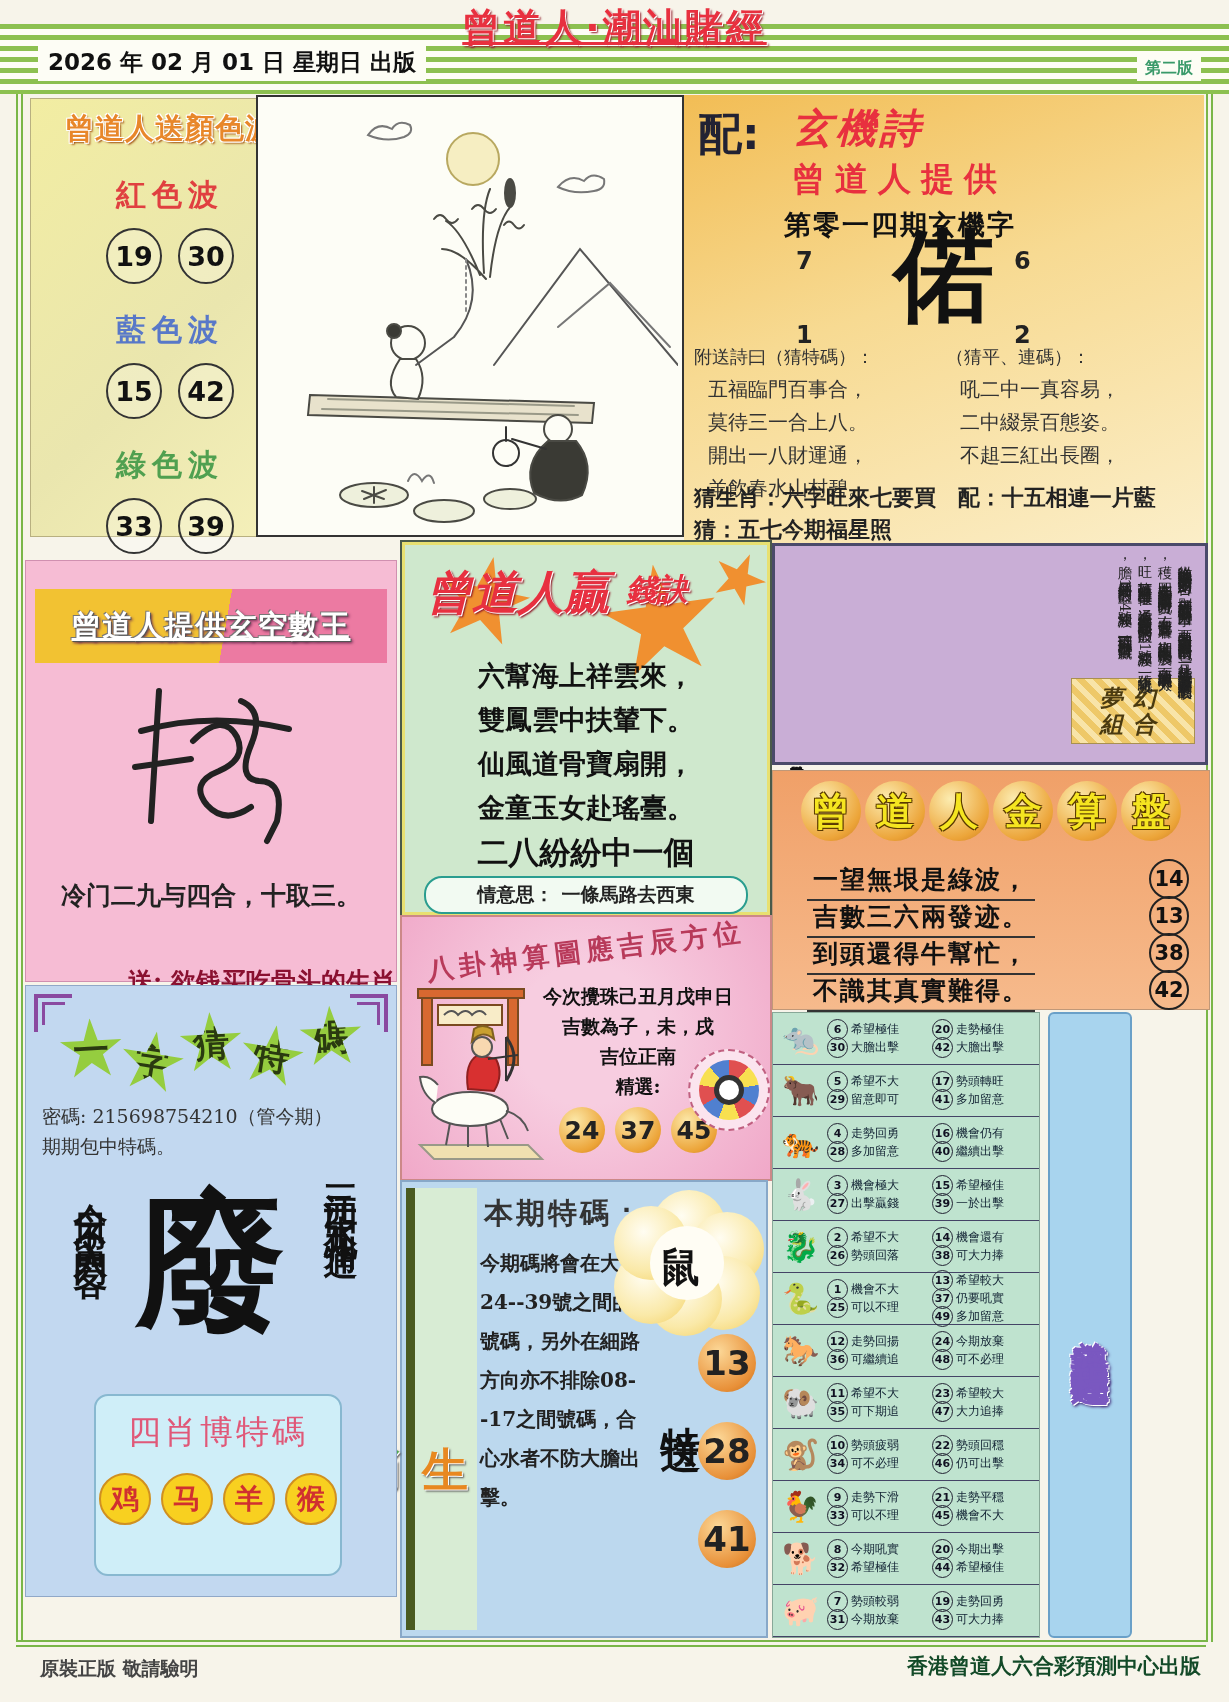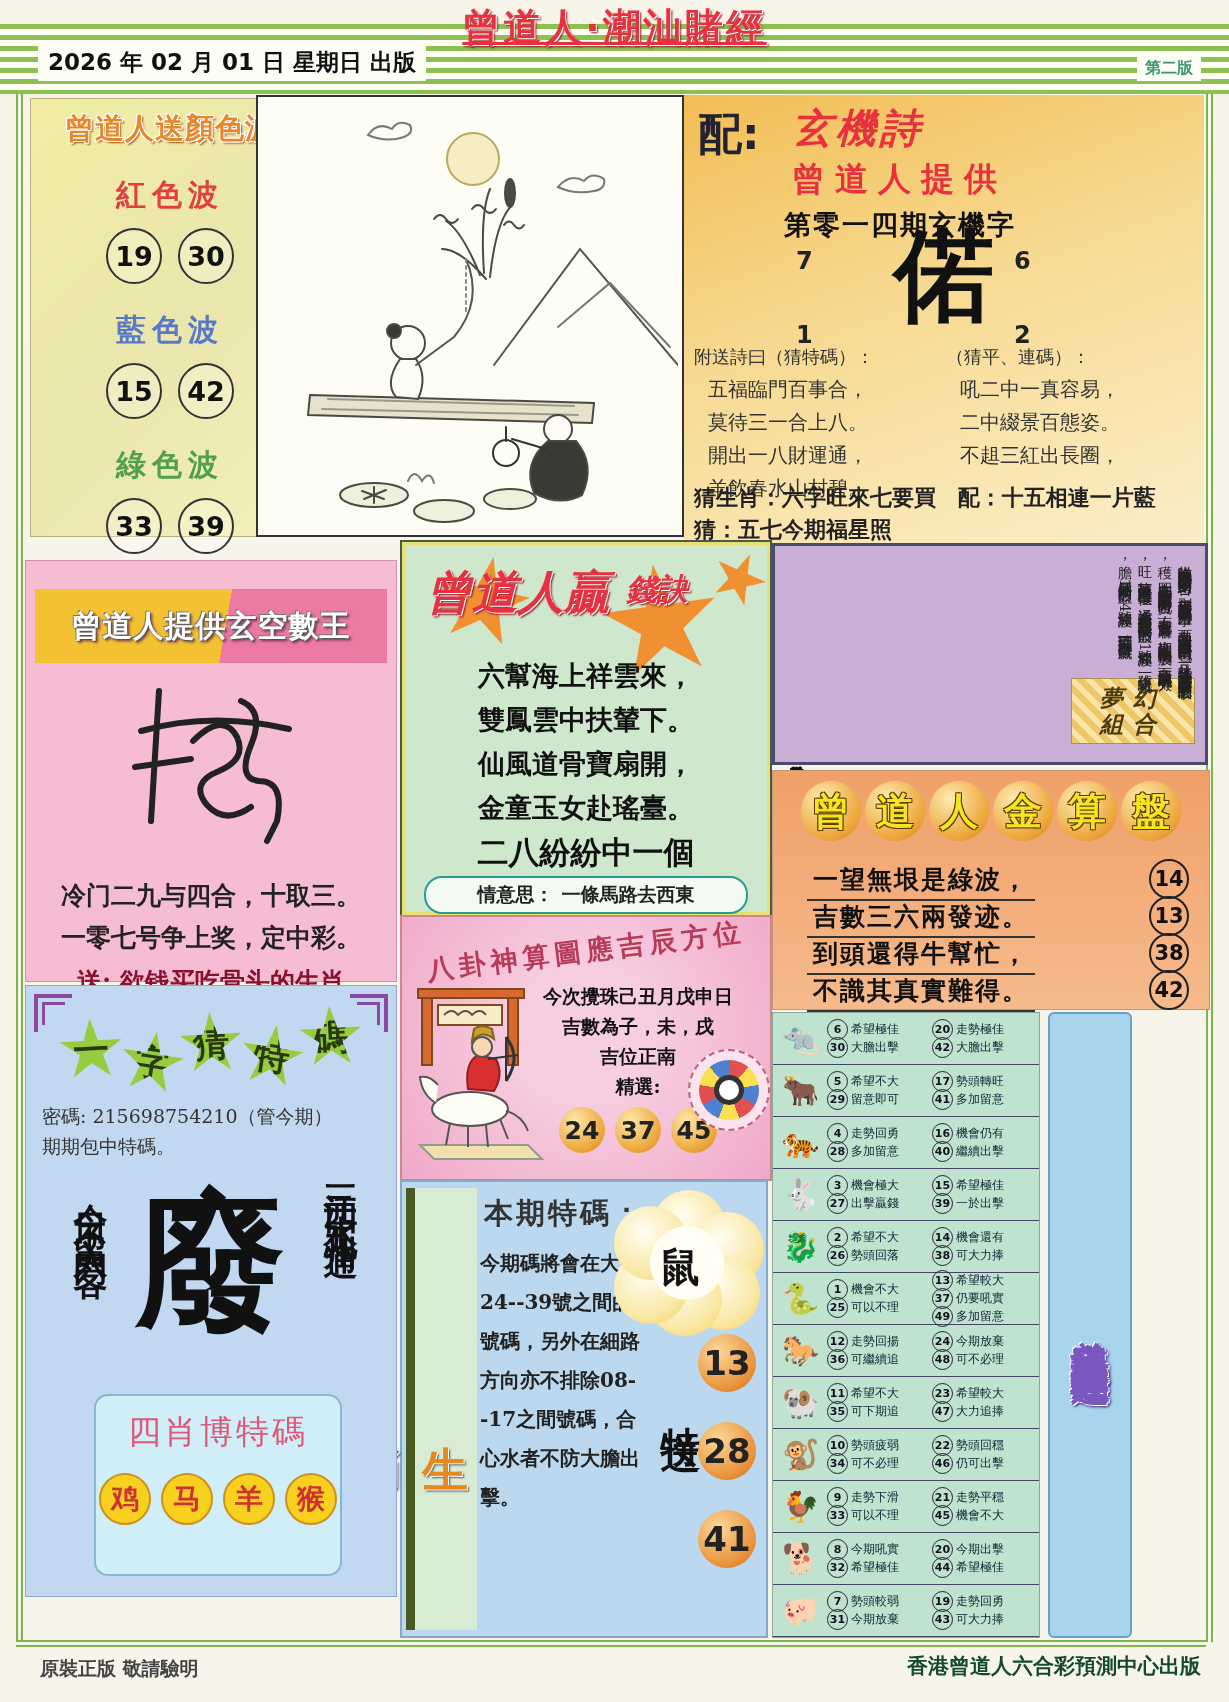--- a/index.html
+++ b/index.html
@@ -50,7 +50,7 @@
   .xuankong{left:25px;top:560px;width:370px;height:420px;background:#f6bcd4;border:1px solid #d090b0;}
   .xk-banner{left:9px;top:28px;width:352px;height:74px;line-height:74px;text-align:center;
     background:linear-gradient(100deg,#f2c232 54%,#ec7aa2 54%);font-size:30px;font-weight:bold;color:#fff;
-    letter-spacing:1px;text-shadow:1px 1px 0 #555,-1px -1px 0 #777,2px 2px 3px #6a2a50;}
+    letter-spacing:1px;text-shadow:1px 1px 0 #555,-1px -1px 0 #777,2px 2px 3px #6a2a50;text-decoration:underline;}
   .xk-line{width:100%;text-align:center;font-size:25px;font-weight:bold;color:#222;}
   .xk-gift{width:100%;text-align:center;font-size:25px;font-weight:bold;color:#8a1030;}
 

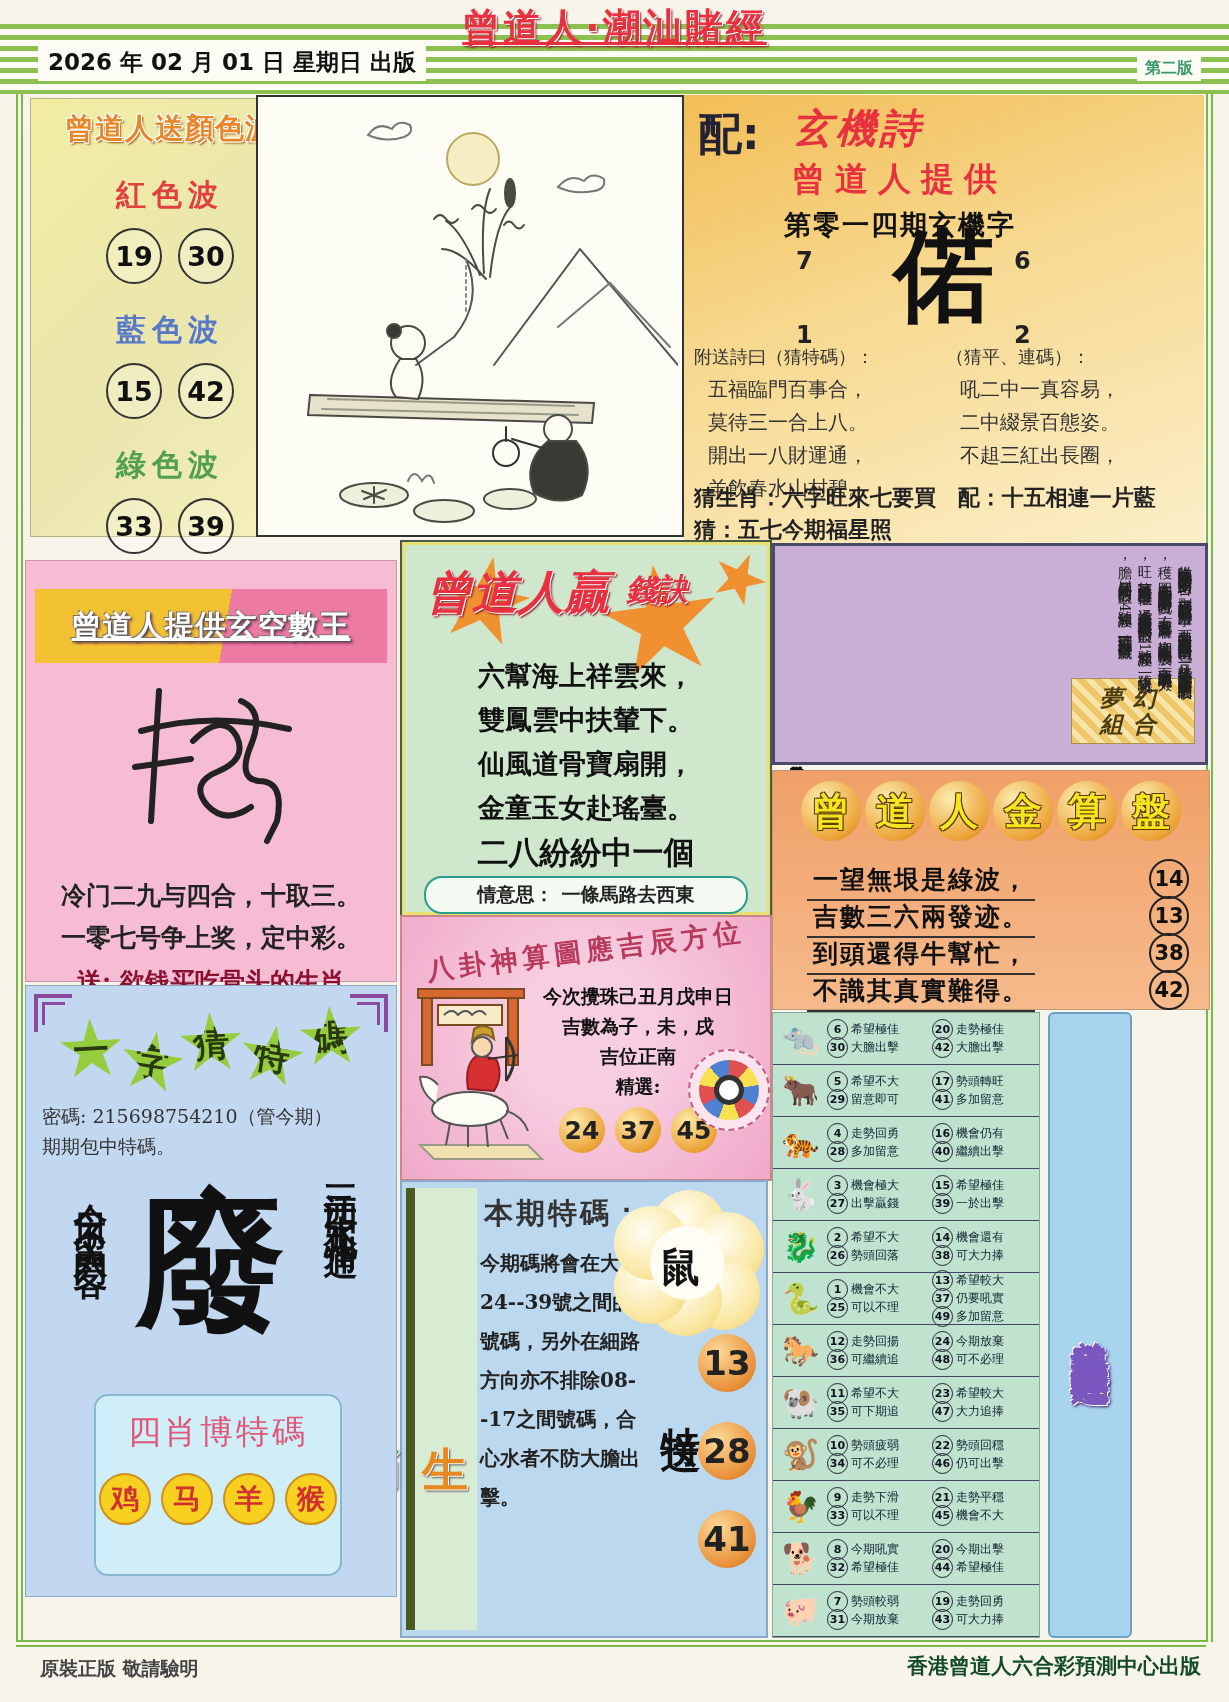--- a/index.html
+++ b/index.html
@@ -279,7 +279,6 @@
       </g>
     </svg>
     <div class="abs xk-line serif" style="top:318px;">冷门二九与四合，十取三。</div>
-    <div class="abs xk-line serif" style="top:360px;">一零七号争上奖，定中彩。</div>
     <div class="abs xk-gift serif" style="top:404px;">送: 欲钱买吃骨头的生肖</div>
   </div>
 

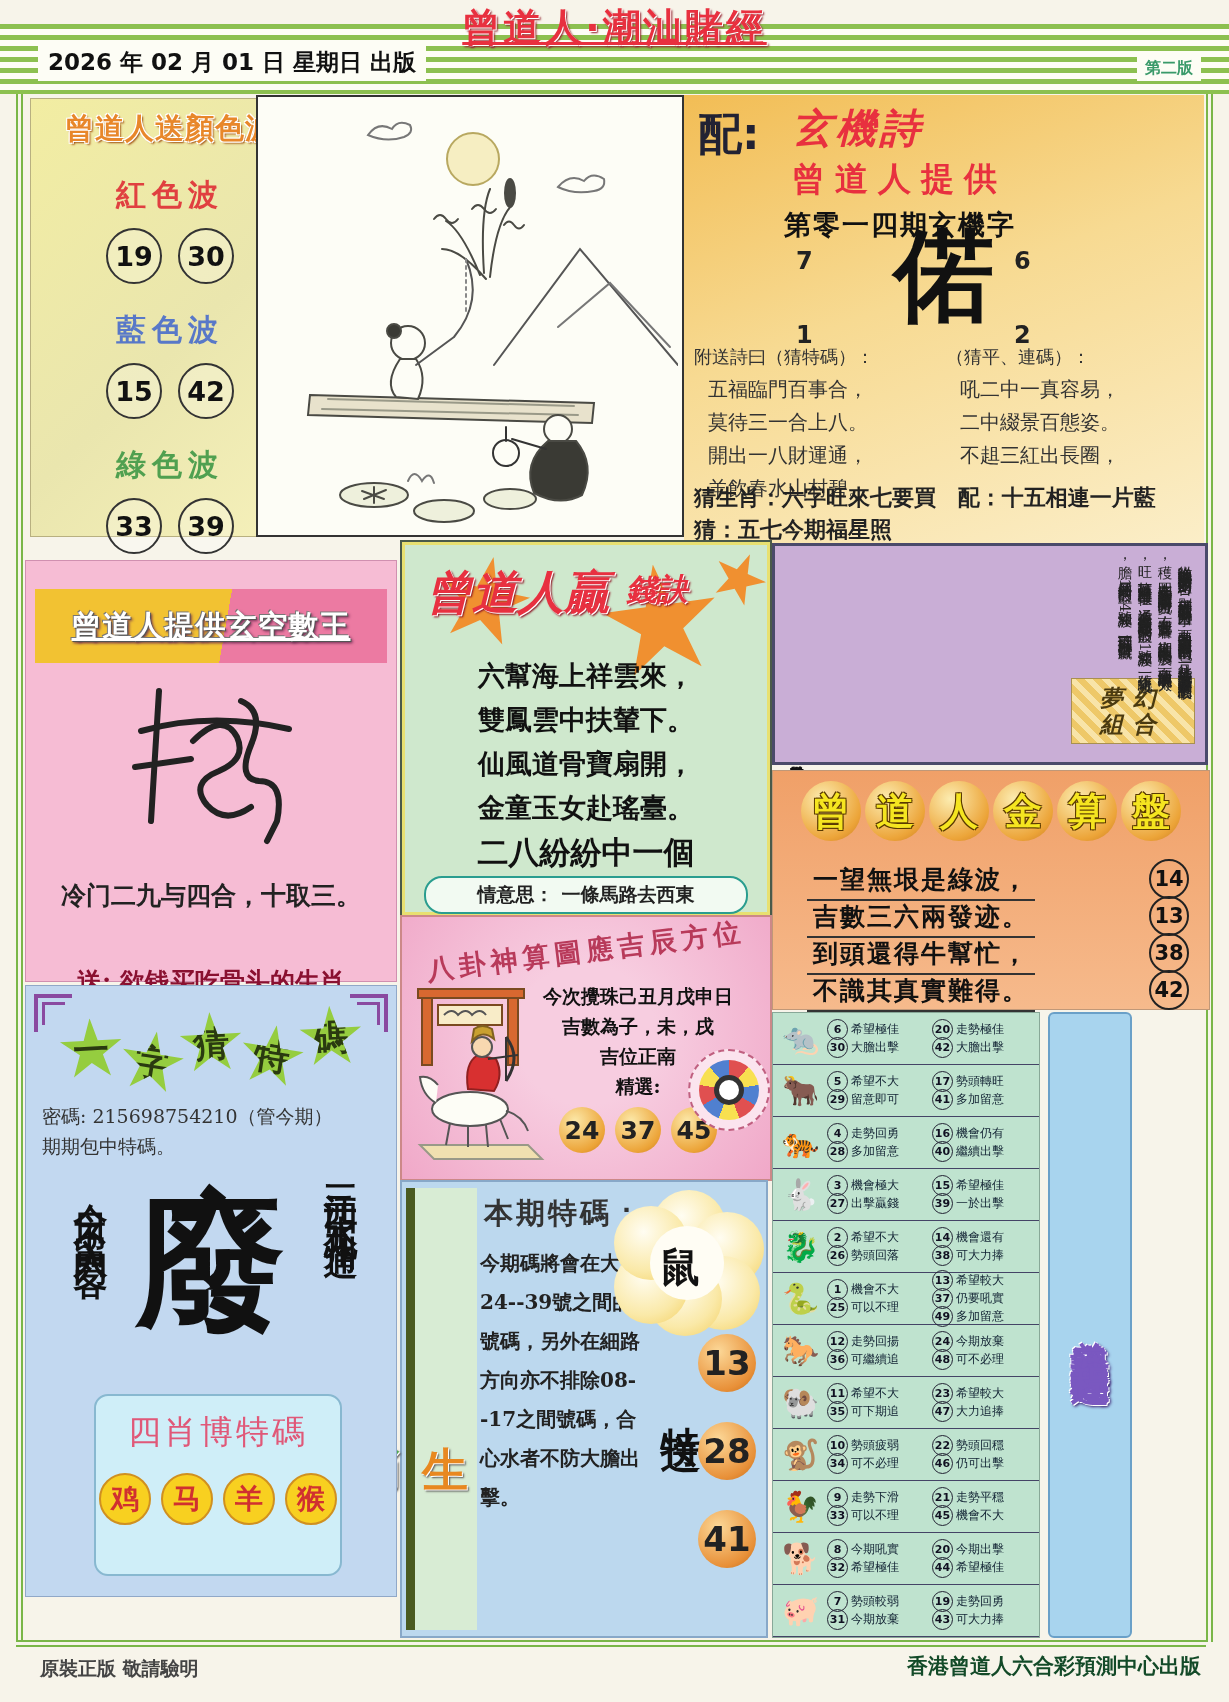--- a/index.html
+++ b/index.html
@@ -279,7 +279,7 @@
       </g>
     </svg>
     <div class="abs xk-line serif" style="top:318px;">冷门二九与四合，十取三。</div>
-    <div class="abs xk-gift serif" style="top:404px;">送: 欲钱买吃骨头的生肖</div>
+    <div class="abs xk-gift serif" style="top:404px;text-align:right;">送: 欲钱买吃骨头的生肖</div>
   </div>
 
   <div class="abs win">

